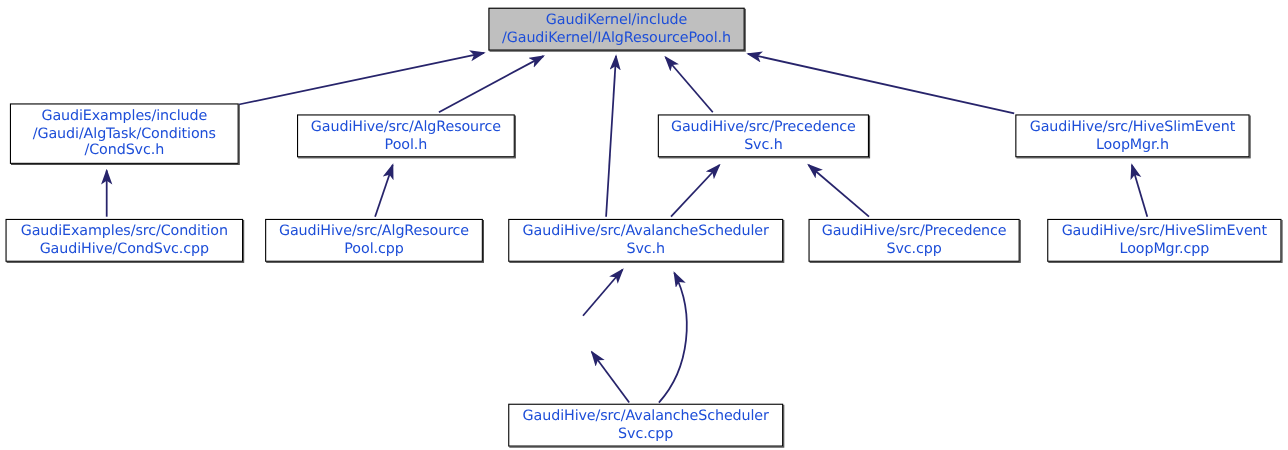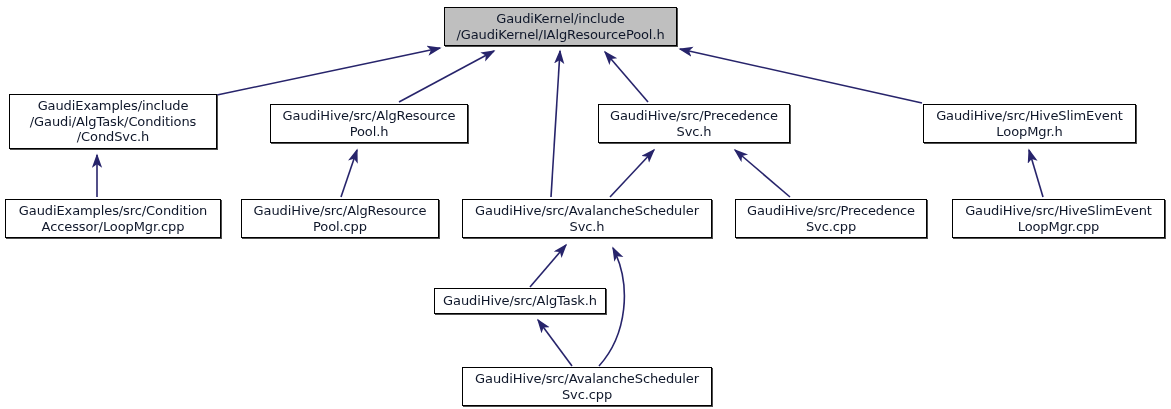--- a/index.html
+++ b/index.html
@@ -32,7 +32,7 @@
     text-align: center;
     border: 1px solid #000000;
     background: #ffffff;
-    color: #0f172a;
+    color: #1d4ed8;
     font-size: 13px;
     line-height: 15.5px;
     letter-spacing: -0.1px;

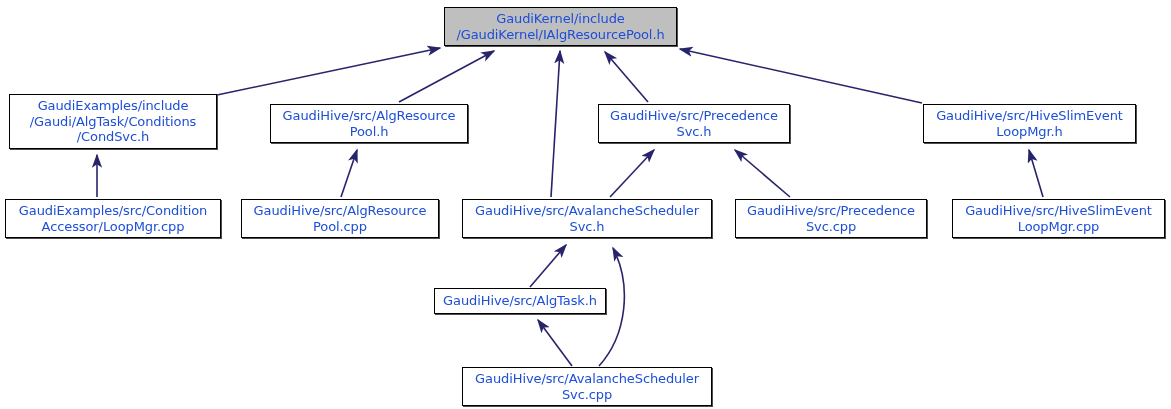--- a/index.html
+++ b/index.html
@@ -117,7 +117,7 @@
 
   <div class="node" style="left:5px; top:199px; width:216px; height:39px;">
     <span class="node-label">GaudiExamples/src/Condition
-Accessor/LoopMgr.cpp</span>
+GaudiHive/CondSvc.cpp</span>
   </div>
 
   <div class="node" style="left:241px; top:199px; width:198px; height:39px;">

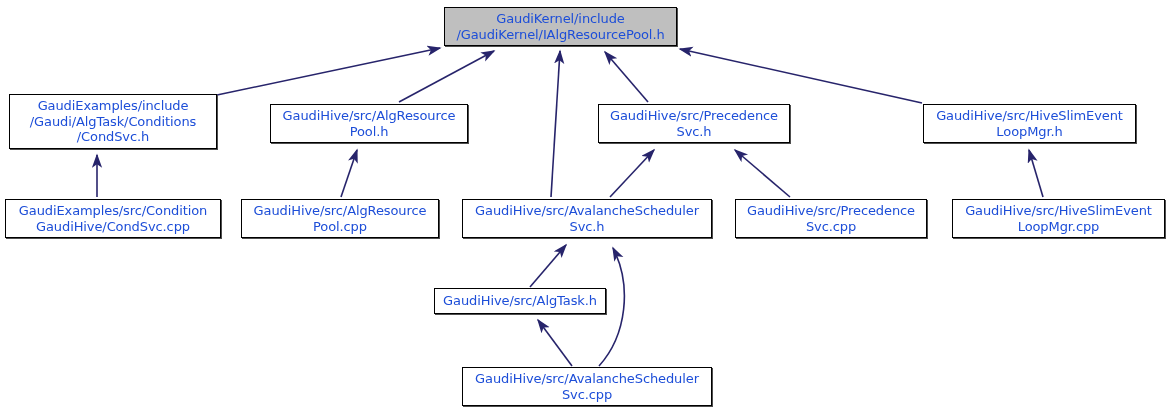--- a/index.html
+++ b/index.html
@@ -140,9 +140,6 @@
 LoopMgr.cpp</span>
   </div>
 
-  <div class="node" style="left:434px; top:288px; width:172px; height:26px;">
-    <span class="node-label">GaudiHive/src/AlgTask.h</span>
-  </div>
 
   <div class="node" style="left:462px; top:367px; width:250px; height:39px;">
     <span class="node-label">GaudiHive/src/AvalancheScheduler

